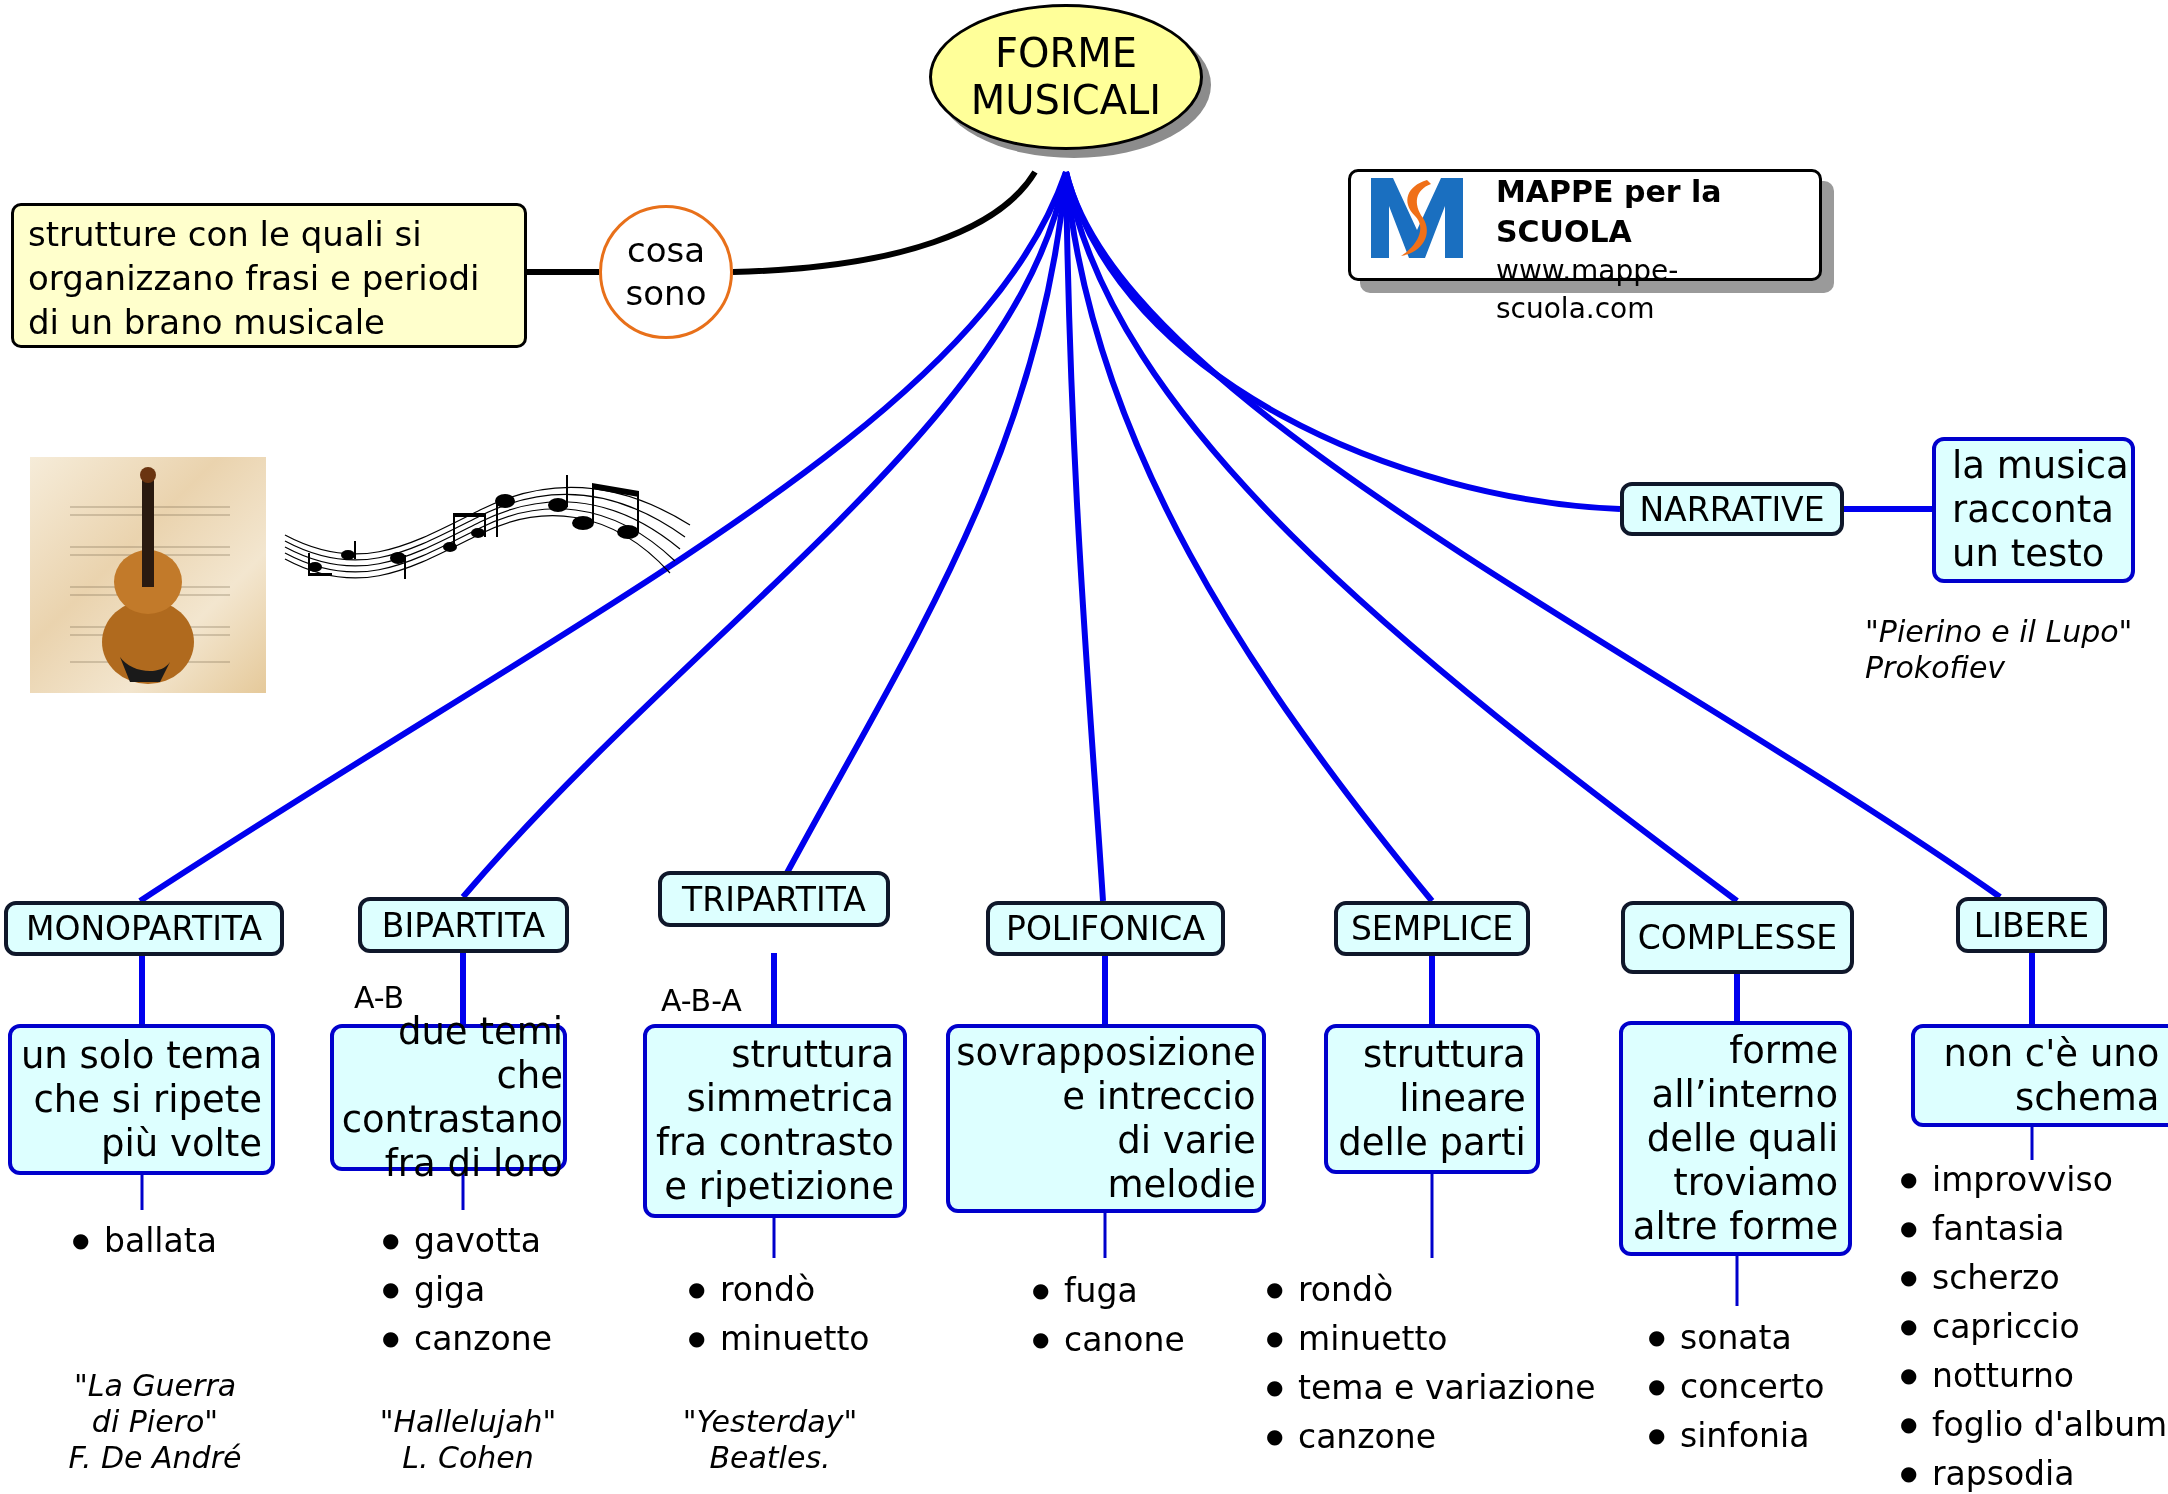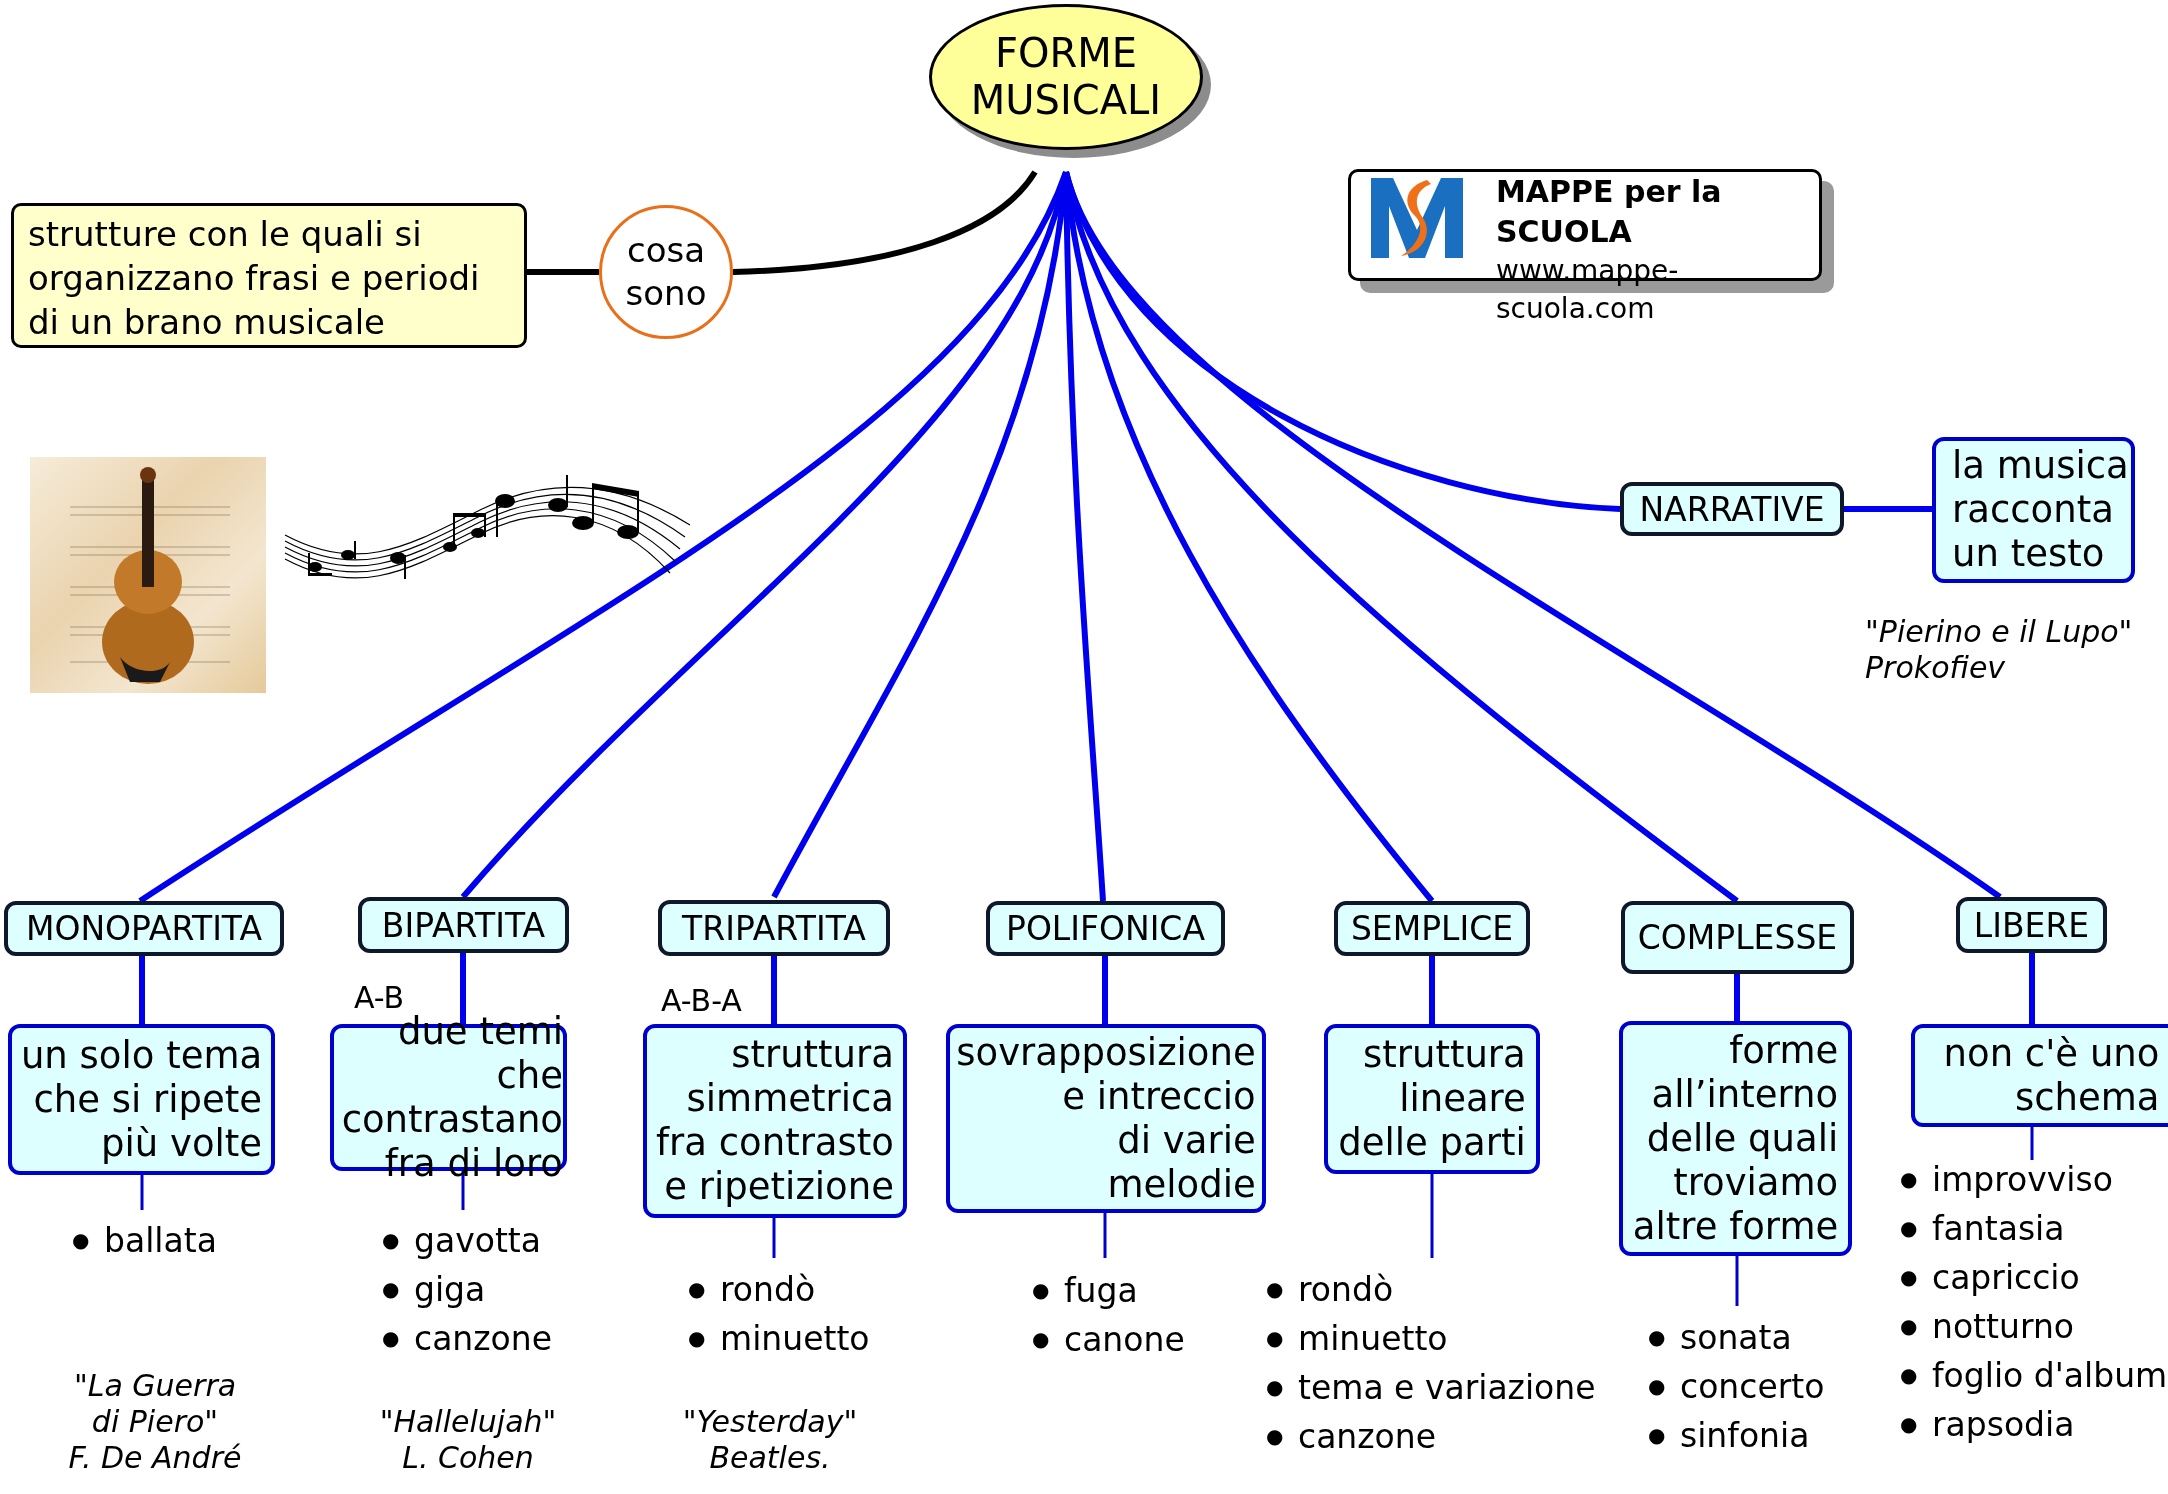--- a/index.html
+++ b/index.html
@@ -196,7 +196,7 @@
 <div class="abs example" style="left:343px; top:1404px; width:250px;">"Hallelujah"
 L. Cohen</div>
 
-<div class="abs node" style="left:658px; top:900px; width:232px; height:56px;text-align:center;">TRIPARTITA</div>
+<div class="abs node" style="left:658px; top:871px; width:232px; height:56px;text-align:center;">TRIPARTITA</div>
 <div class="abs pattern" style="left:661px; top:983px;">A-B-A</div>
 <div class="abs box" style="left:643px; top:1024px; width:264px; height:194px;">struttura
 simmetrica

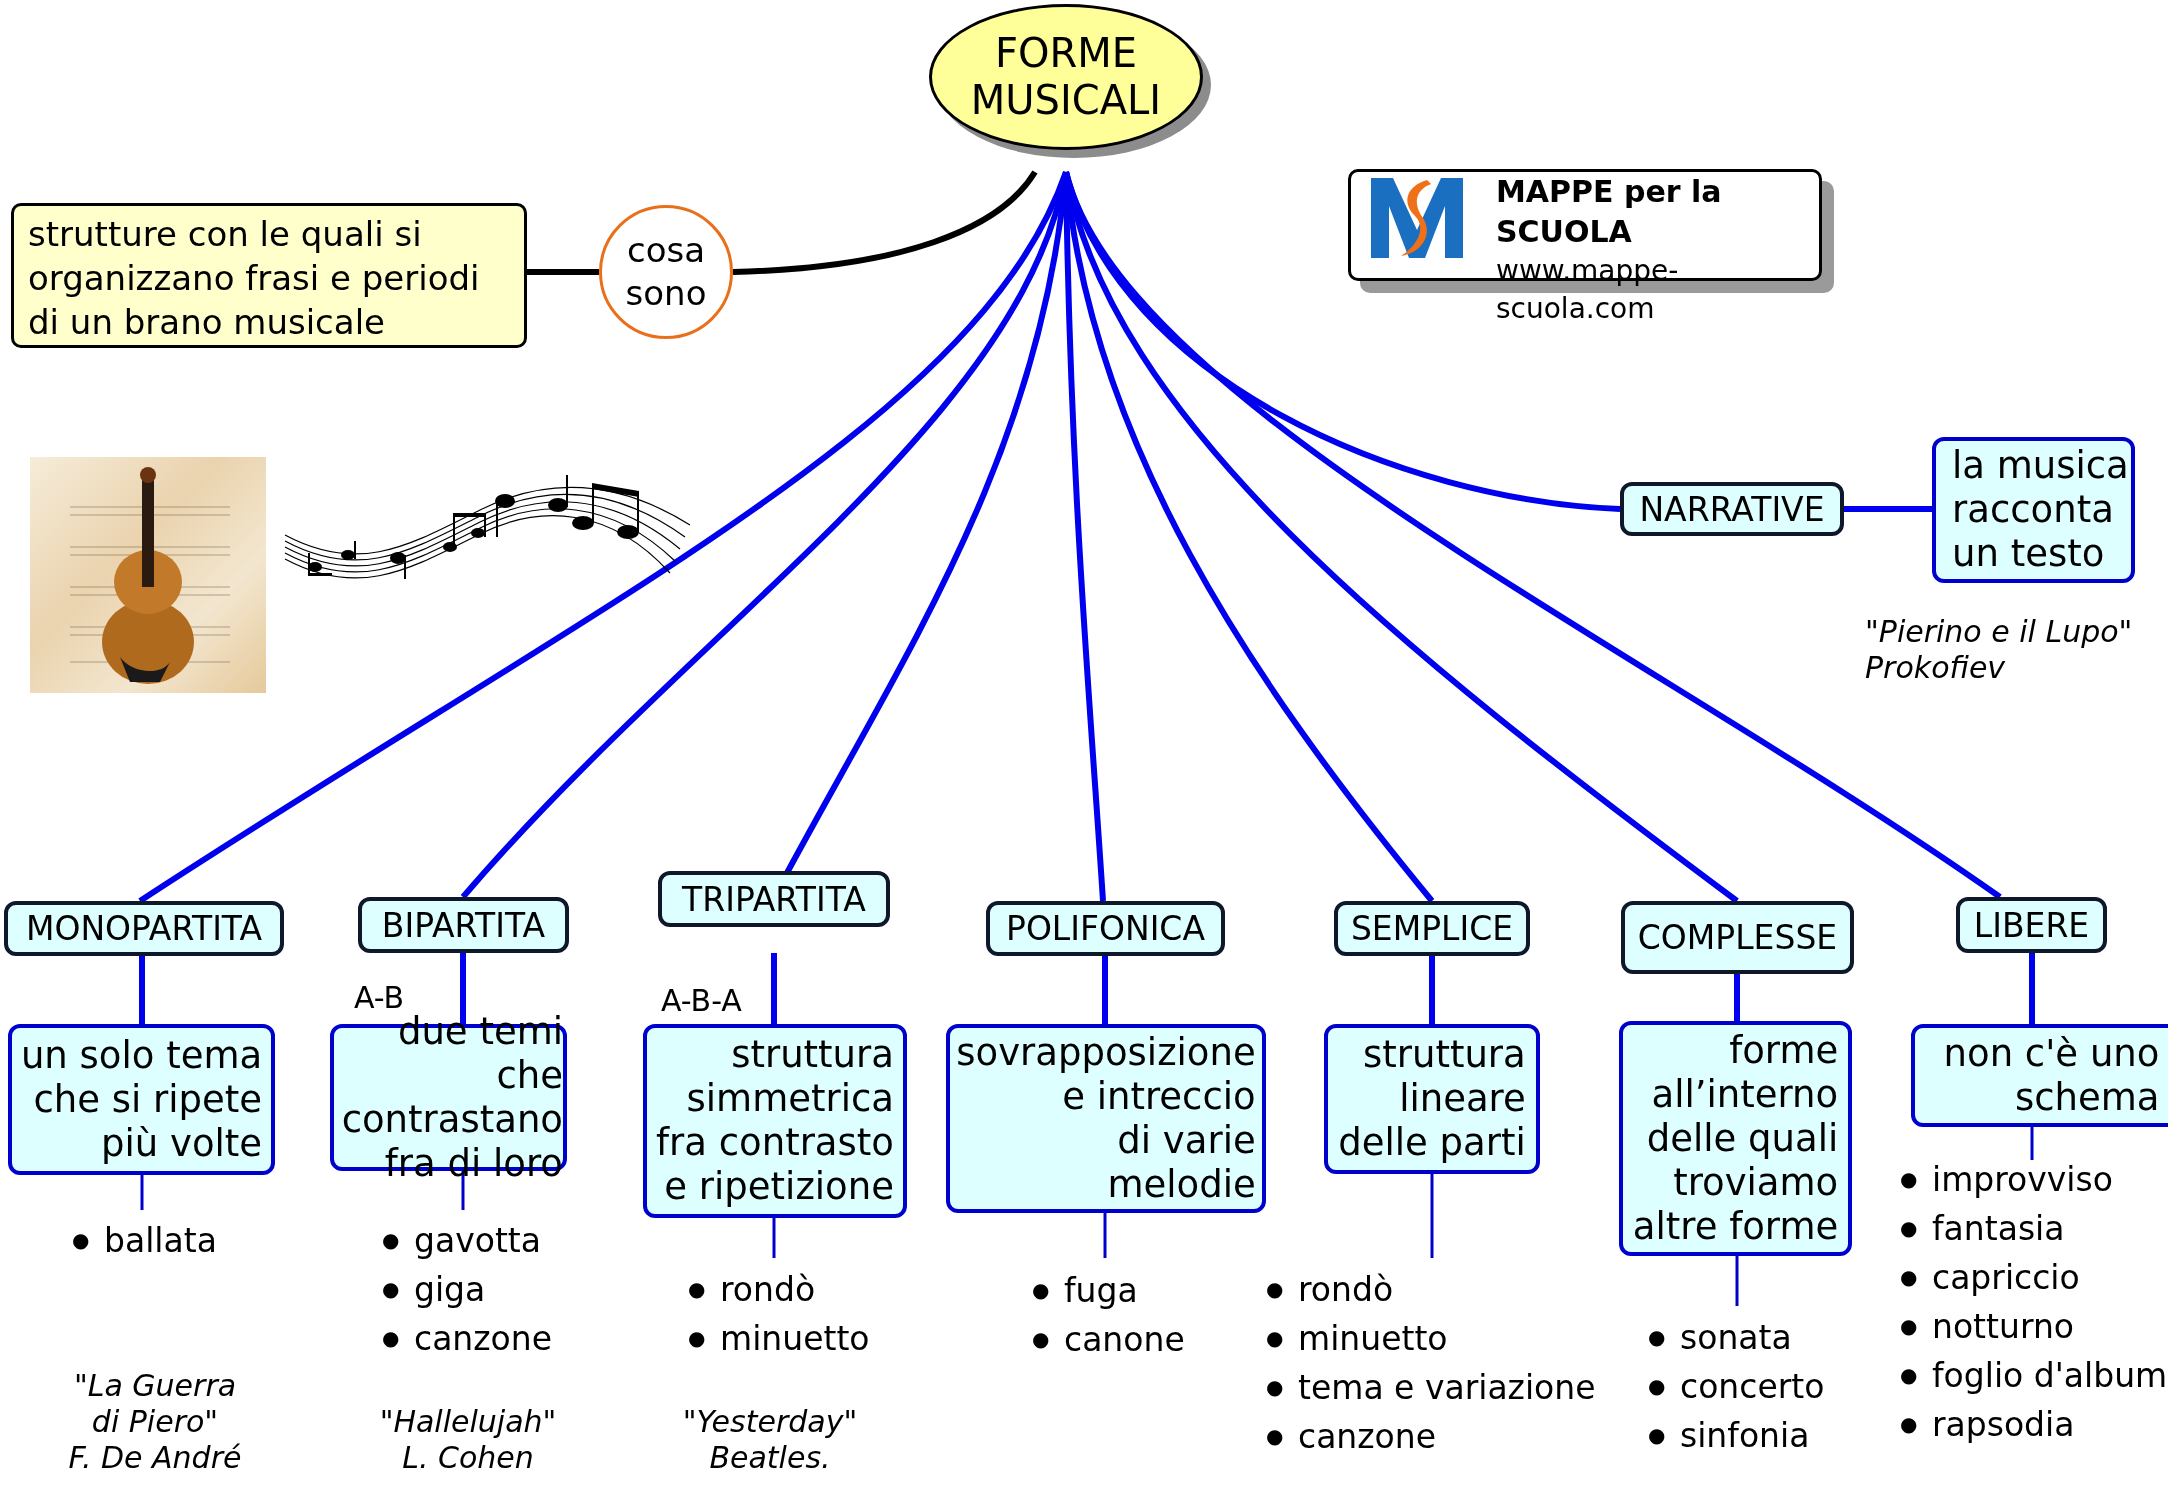--- a/index.html
+++ b/index.html
@@ -248,6 +248,7 @@
 <ul class="abs bullets" style="left:1900px; top:1155px;">
   <li>improvviso</li>
   <li>fantasia</li>
+  <li>scherzo</li>
   <li>capriccio</li>
   <li>notturno</li>
   <li>foglio d'album</li>

